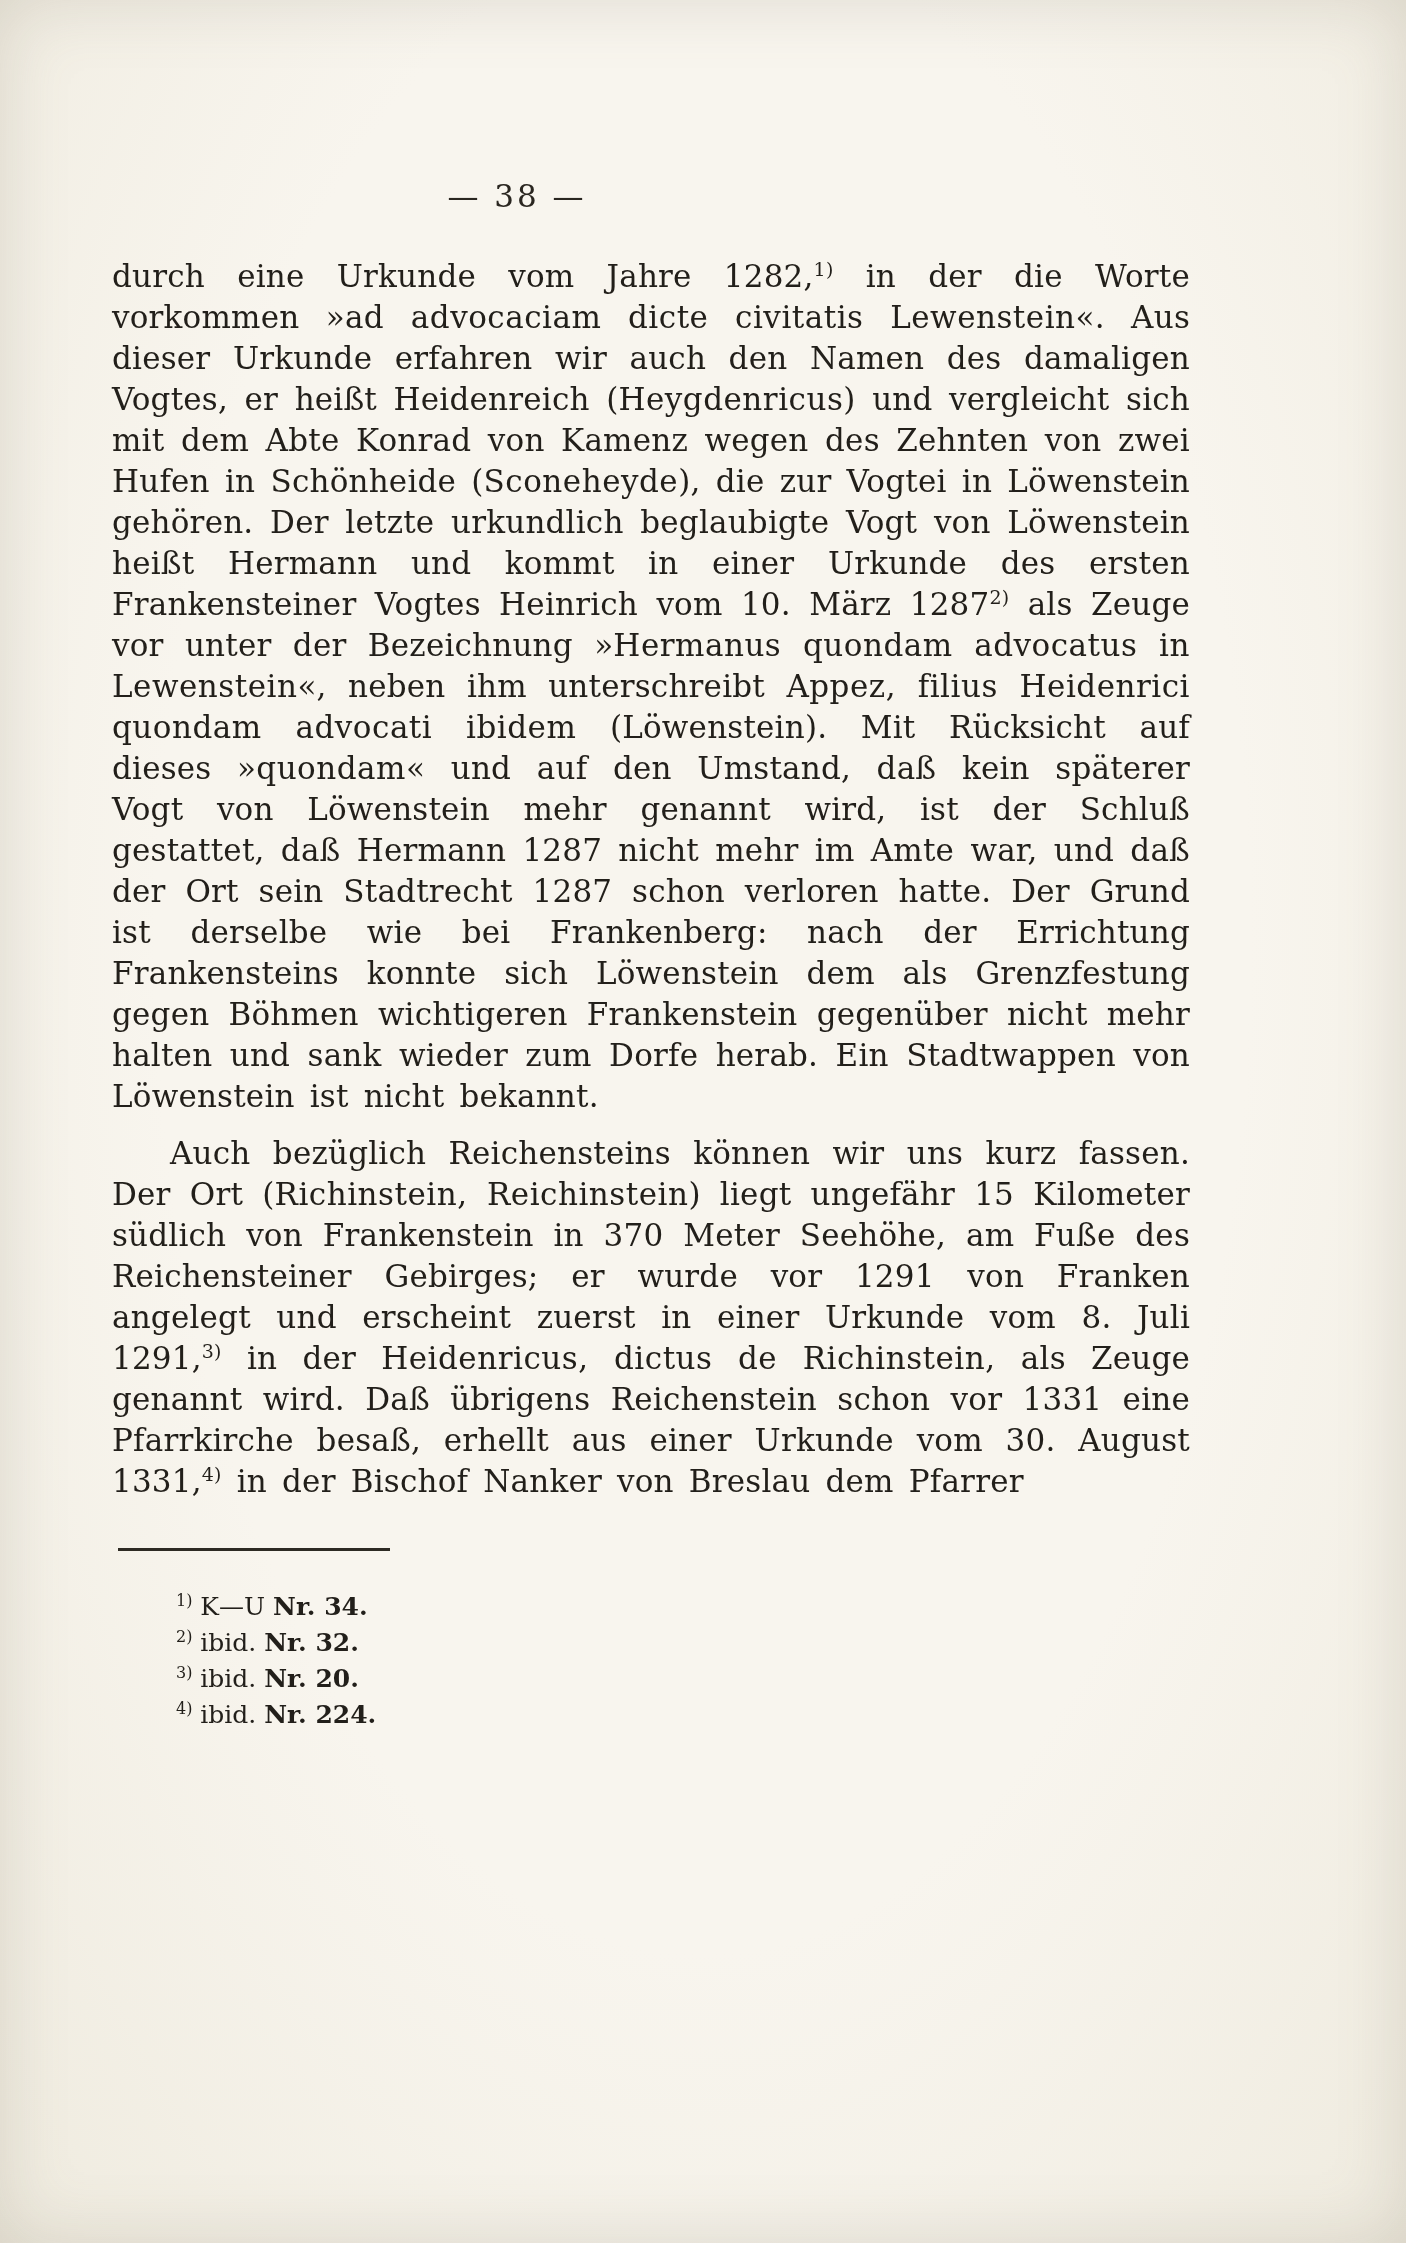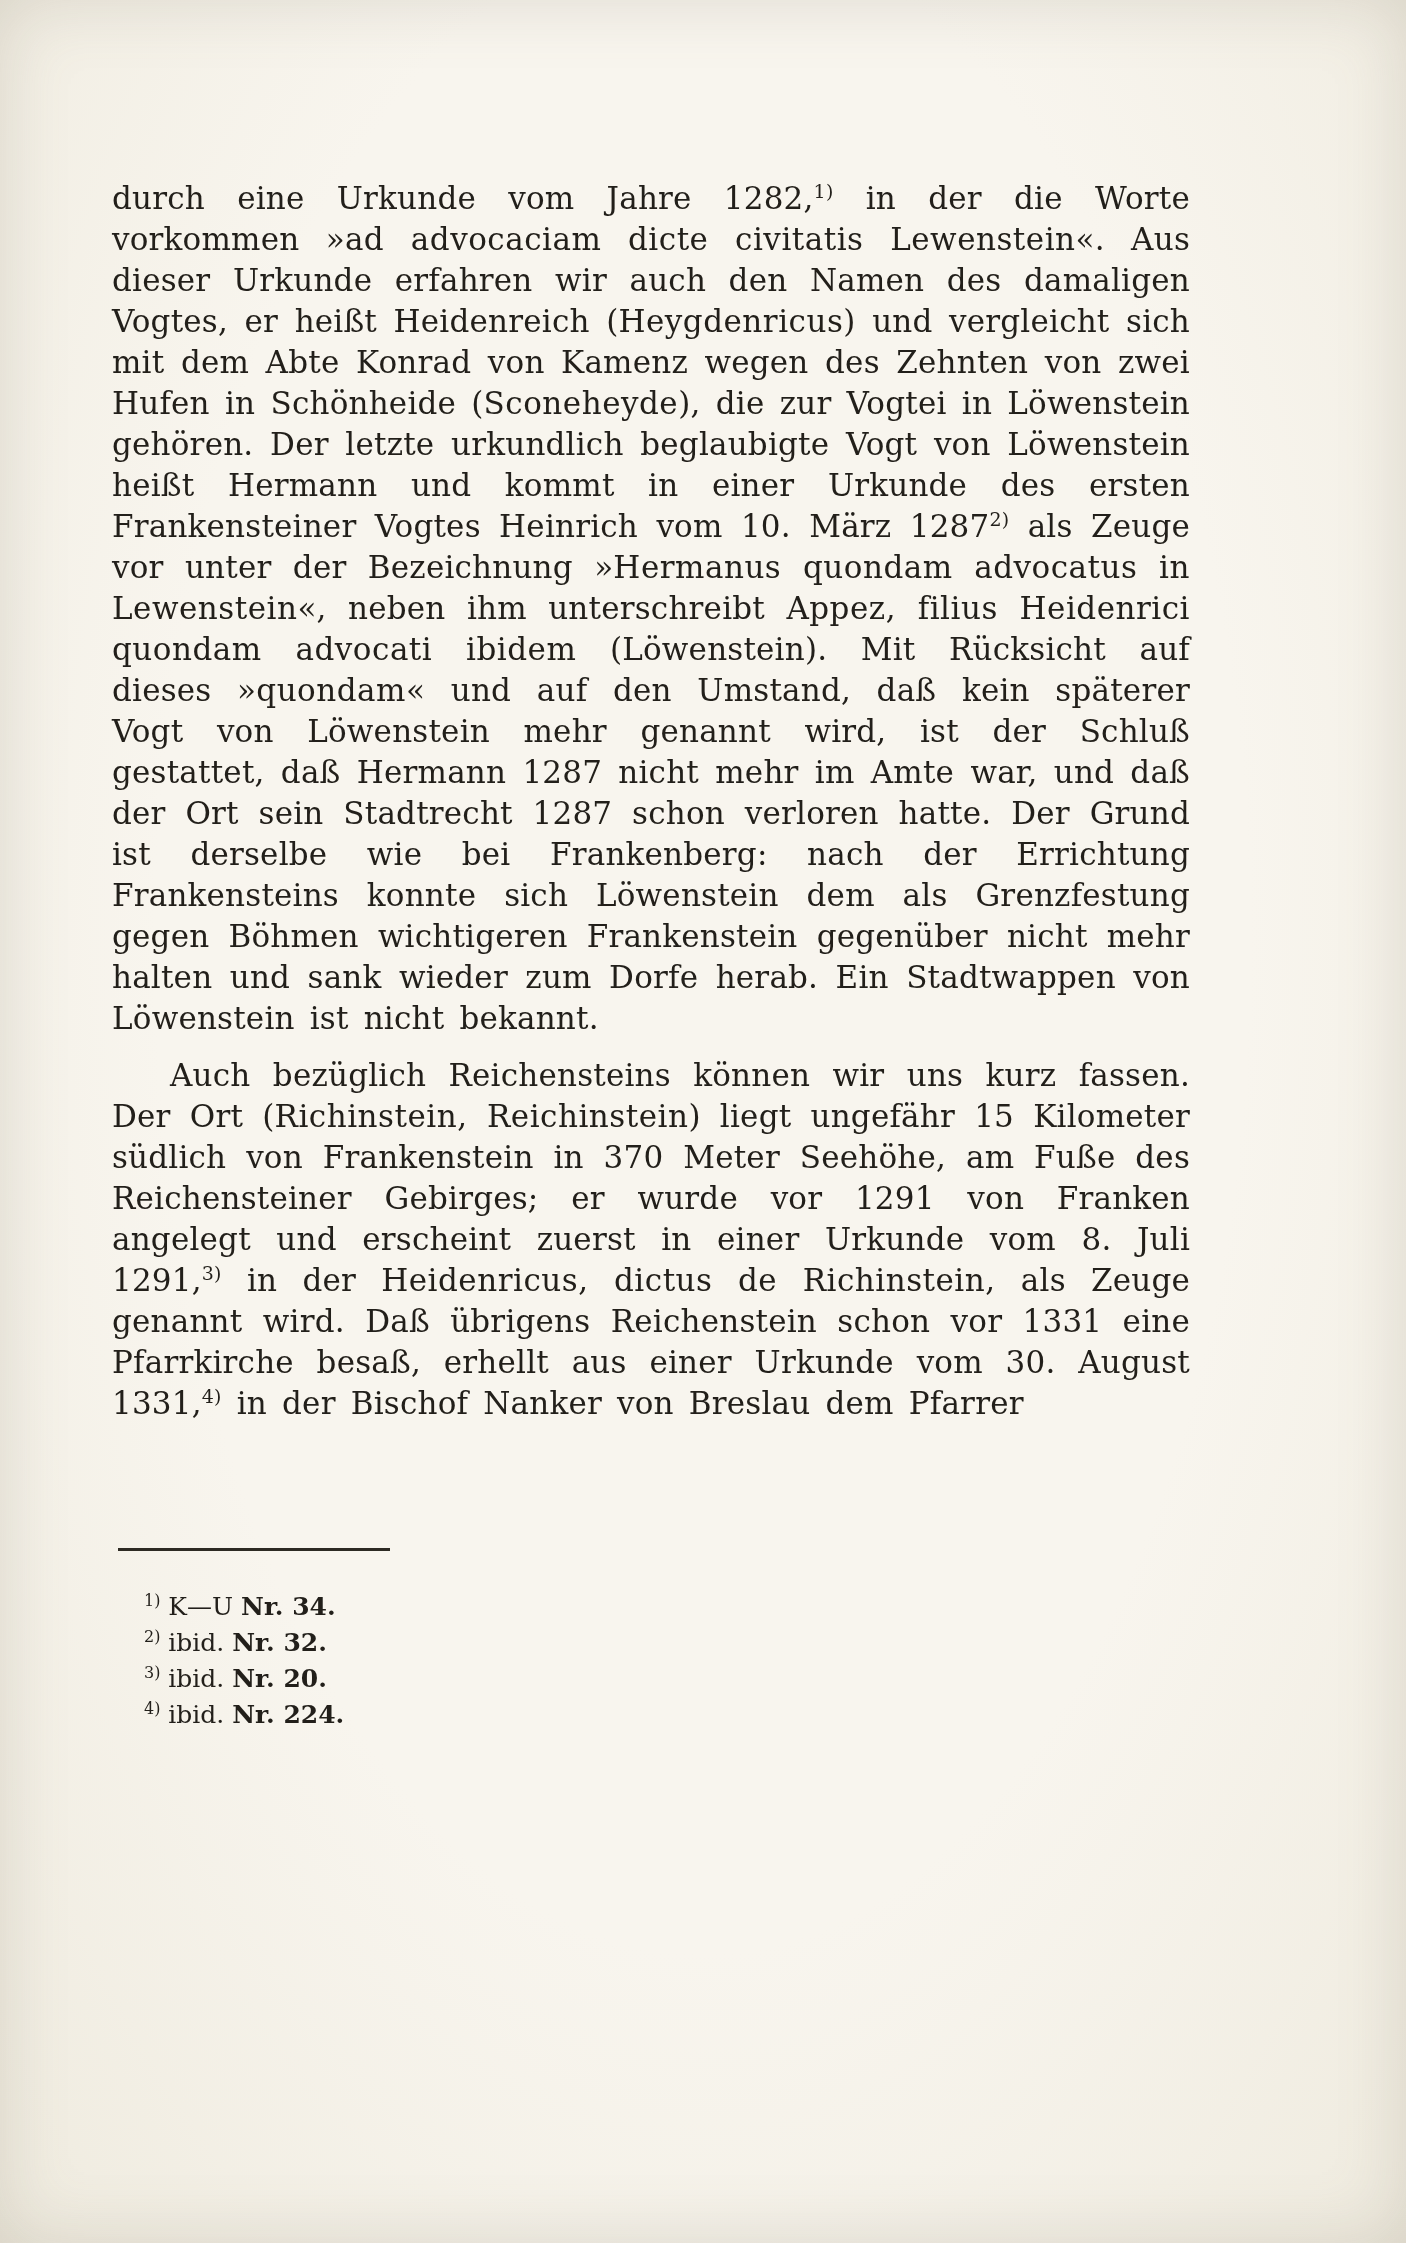--- a/index.html
+++ b/index.html
@@ -71,6 +71,7 @@
 
 <div class="scan">
   <div class="content">
+    <div class="page-number">— 38 —</div>
     <div class="body-text">
         <p class="para"><span class="fraktur">durch eine Urkunde vom Jahre 1282,</span><sup class="fnref">1)</sup><span class="fraktur"> in der die Worte vorkommen »</span><span class="antiqua">ad advocaciam dicte civitatis Lewenstein</span><span class="fraktur">«. Aus dieser Urkunde erfahren wir auch den Namen des damaligen Vogtes, er heißt Heidenreich (</span><span class="antiqua">Heygdenricus</span><span class="fraktur">) und vergleicht sich mit dem Abte Konrad von Kamenz wegen des Zehnten von zwei Hufen in Schönheide (</span><span class="antiqua">Sconeheyde</span><span class="fraktur">), die zur Vogtei in Löwenstein gehören. Der letzte urkundlich beglaubigte Vogt von Löwenstein heißt Hermann und kommt in einer Urkunde des ersten Frankensteiner Vogtes Heinrich vom 10. März 1287</span><sup class="fnref">2)</sup><span class="fraktur"> als Zeuge vor unter der Bezeichnung »</span><span class="antiqua">Hermanus quondam advocatus in Lewenstein</span><span class="fraktur">«, neben ihm unterschreibt </span><span class="antiqua">Appez, filius Heidenrici quondam advocati ibidem</span><span class="fraktur"> (Löwenstein). Mit Rücksicht auf dieses »</span><span class="antiqua">quondam</span><span class="fraktur">« und auf den Umstand, daß kein späterer Vogt von Löwenstein mehr genannt wird, ist der Schluß gestattet, daß Hermann 1287 nicht mehr im Amte war, und daß der Ort sein Stadtrecht 1287 schon verloren hatte. Der Grund ist derselbe wie bei Frankenberg: nach der Errichtung Frankensteins konnte sich Löwenstein dem als Grenzfestung gegen Böhmen wichtigeren Frankenstein gegenüber nicht mehr halten und sank wieder zum Dorfe herab. Ein Stadtwappen von Löwenstein ist nicht bekannt.</span></p>
         <p class="para indent"><span class="fraktur">Auch bezüglich Reichensteins können wir uns kurz fassen. Der Ort (</span><span class="antiqua">Richinstein, Reichinstein</span><span class="fraktur">) liegt ungefähr 15 Kilometer südlich von Frankenstein in 370 Meter Seehöhe, am Fuße des Reichensteiner Gebirges; er wurde vor 1291 von Franken angelegt und erscheint zuerst in einer Urkunde vom 8. Juli 1291,</span><sup class="fnref">3)</sup><span class="fraktur"> in der </span><span class="antiqua">Heidenricus, dictus de Richinstein,</span><span class="fraktur"> als Zeuge genannt wird. Daß übrigens Reichenstein schon vor 1331 eine Pfarrkirche besaß, erhellt aus einer Urkunde vom 30. August 1331,</span><sup class="fnref">4)</sup><span class="fraktur"> in der Bischof Nanker von Breslau dem Pfarrer</span></p>

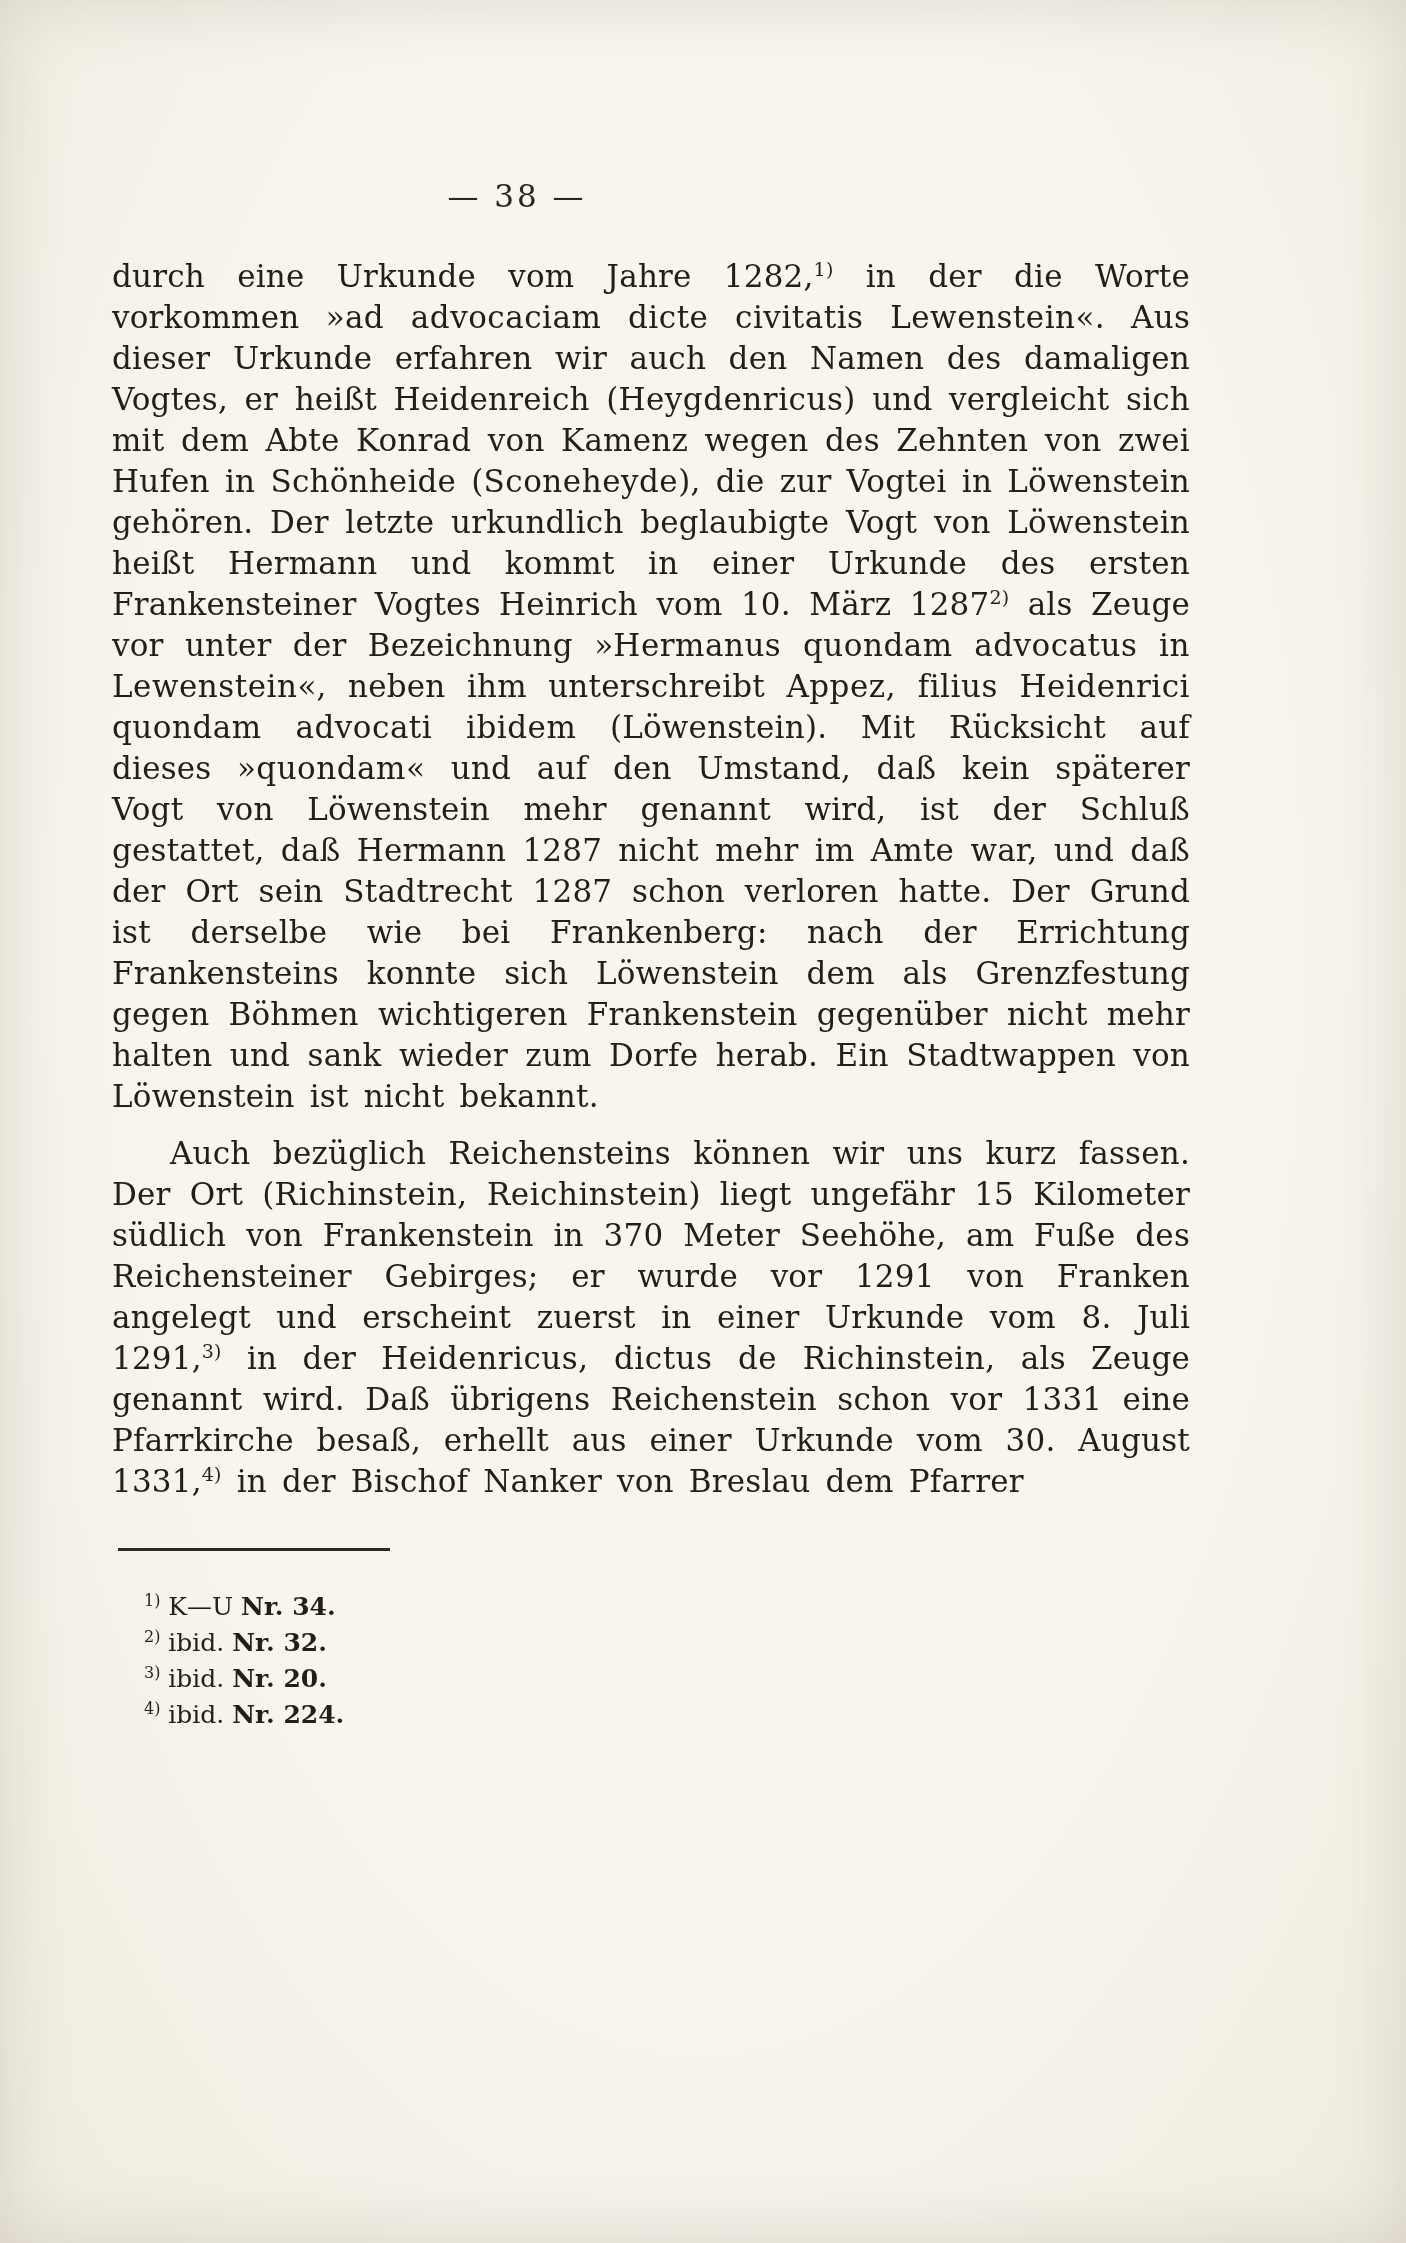--- a/index.html
+++ b/index.html
@@ -58,7 +58,7 @@
   .footnote {
     font-size: 25px;
     line-height: 36px;
-    margin-left: 26px;
+    margin-left: 58px;
     color: #221f1a;
     white-space: nowrap;
   }

